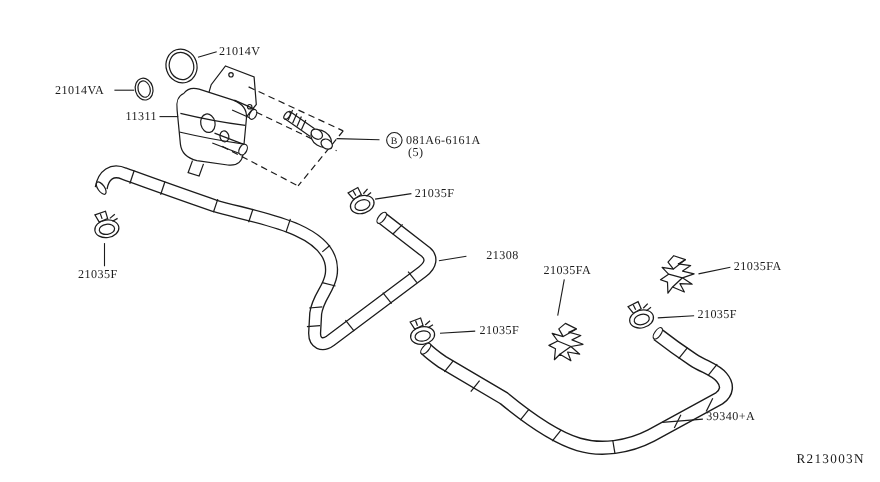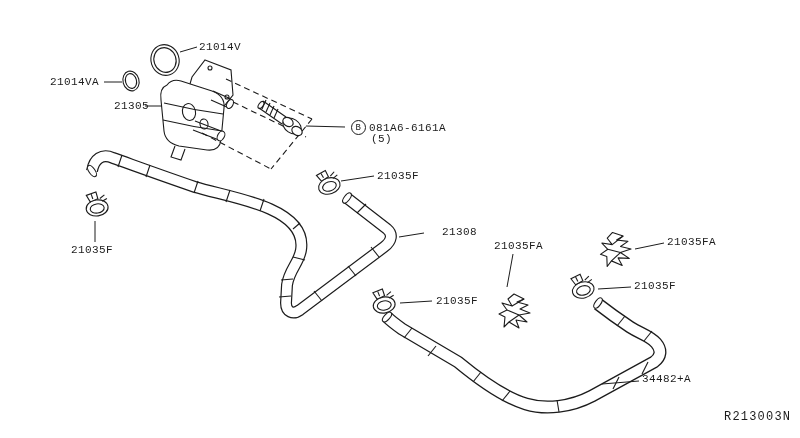--- a/index.html
+++ b/index.html
@@ -4,7 +4,7 @@
 <style>
   html,body{margin:0;padding:0;background:#ffffff;}
   .canvas{position:relative;width:800px;height:438px;background:#ffffff;overflow:hidden;
-          font-family:Liberation Mono, monospace;}
+          font-family:Liberation Serif, serif;}
   .canvas svg{position:absolute;left:0;top:0;}
   .lbl{position:absolute;font-size:11px;line-height:12px;letter-spacing:.4px;color:#1c1c1c;
        white-space:nowrap;}

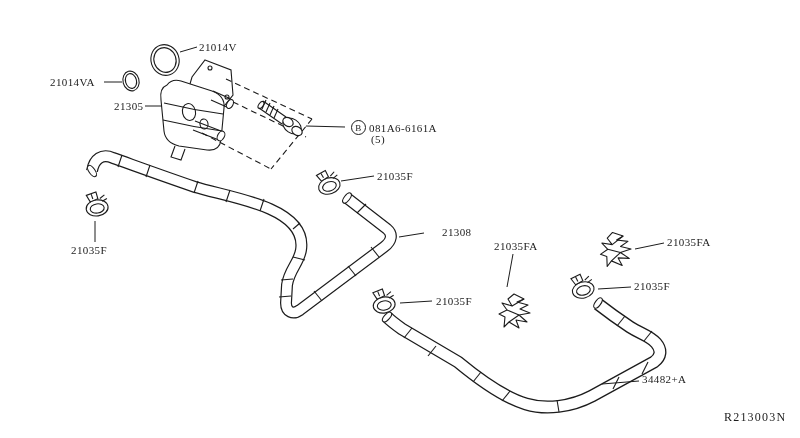--- a/index.html
+++ b/index.html
@@ -144,7 +144,7 @@
 
   <div class="lbl" style="left:199px;top:41px">21014V</div>
   <div class="lbl" style="left:50px;top:76px">21014VA</div>
-  <div class="lbl" style="left:114px;top:100px">21305</div>
+  <div class="lbl" style="left:114px;top:100px">11311</div>
 
   <div class="lbl bolt-lbl" style="left:351px;top:120px">
     <span class="circle-b">B</span>

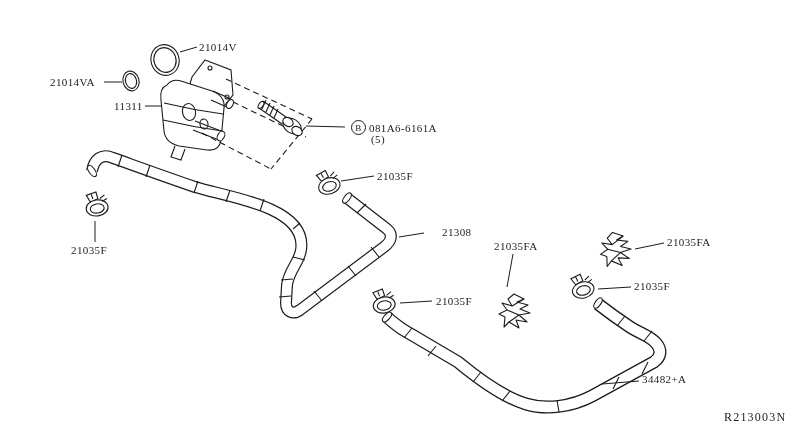--- a/index.html
+++ b/index.html
@@ -159,7 +159,7 @@
   <div class="lbl" style="left:494px;top:240px">21035FA</div>
   <div class="lbl" style="left:667px;top:236px">21035FA</div>
   <div class="lbl" style="left:634px;top:280px">21035F</div>
-  <div class="lbl" style="left:642px;top:373px">34482+A</div>
+  <div class="lbl" style="left:642px;top:373px">39340+A</div>
 
   <div class="lbl ref" style="left:724px;top:411px">R213003N</div>
 </div>

